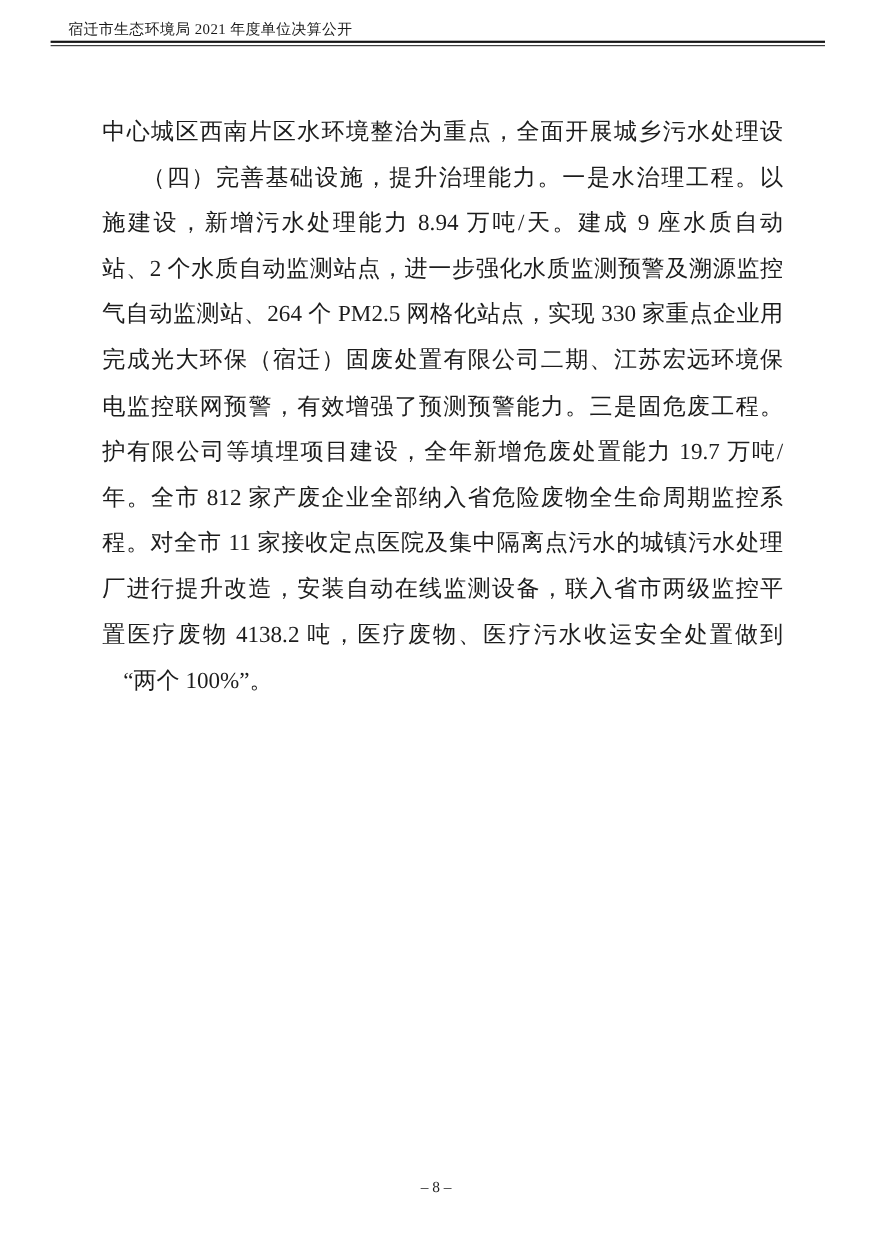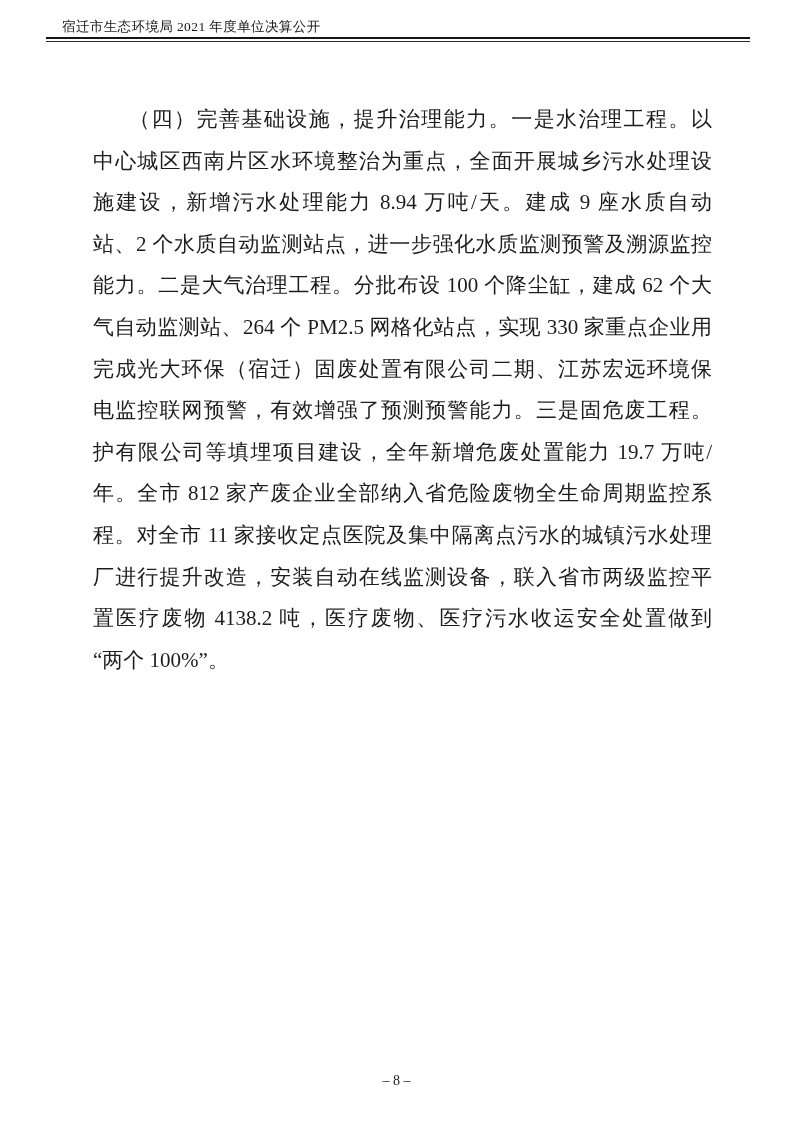--- a/index.html
+++ b/index.html
@@ -86,8 +86,8 @@
   <div class="header-rule-thin"></div>
 
   <div class="body-block">
+    <div class="line">中心城区西南片区水环境整治为重点，全面开展城乡污水处理设</div>
     <div class="line first">（四）完善基础设施，提升治理能力。一是水治理工程。以</div>
-    <div class="line">中心城区西南片区水环境整治为重点，全面开展城乡污水处理设</div>
     <div class="line">施建设，新增污水处理能力 8.94 万吨/天。建成 9 座水质自动</div>
     <div class="line">站、2 个水质自动监测站点，进一步强化水质监测预警及溯源监控</div>
     <div class="line">能力。二是大气治理工程。分批布设 100 个降尘缸，建成 62 个大</div>

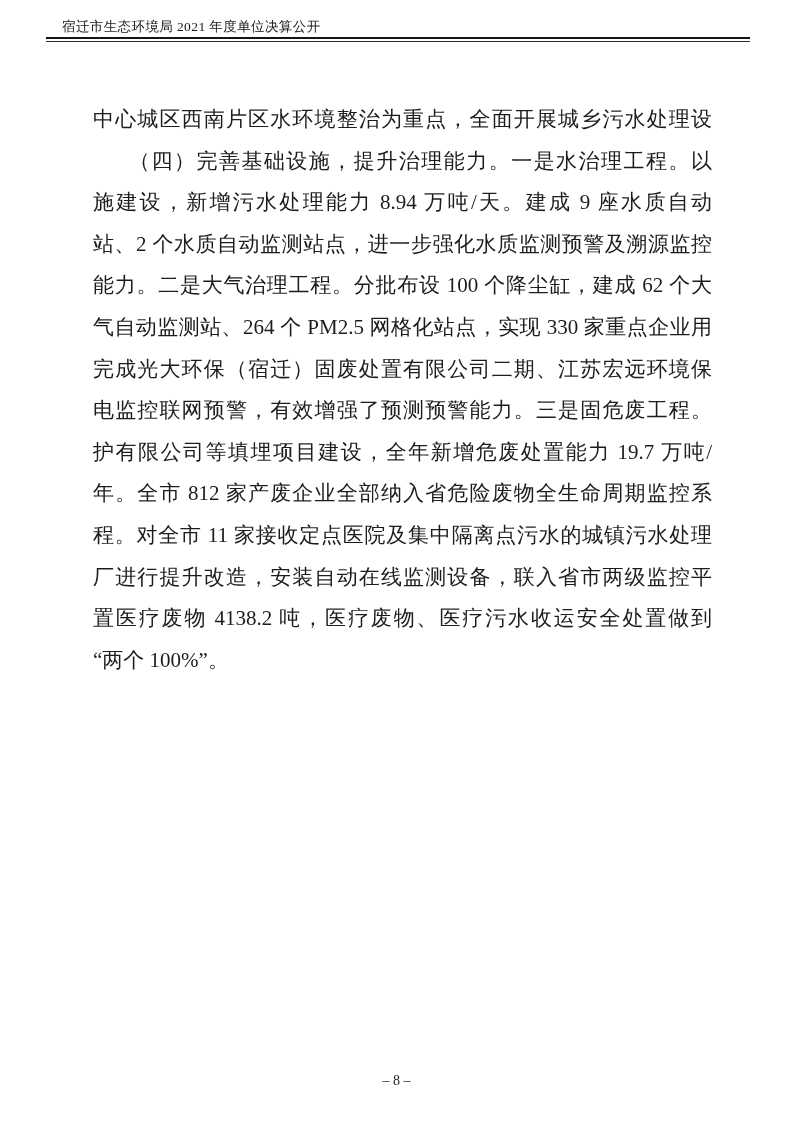--- a/index.html
+++ b/index.html
@@ -90,7 +90,6 @@
     <div class="line first">（四）完善基础设施，提升治理能力。一是水治理工程。以</div>
     <div class="line">施建设，新增污水处理能力 8.94 万吨/天。建成 9 座水质自动</div>
     <div class="line">站、2 个水质自动监测站点，进一步强化水质监测预警及溯源监控</div>
-    <div class="line">能力。二是大气治理工程。分批布设 100 个降尘缸，建成 62 个大</div>
     <div class="line">气自动监测站、264 个 PM2.5 网格化站点，实现 330 家重点企业用</div>
     <div class="line">完成光大环保（宿迁）固废处置有限公司二期、江苏宏远环境保</div>
     <div class="line">电监控联网预警，有效增强了预测预警能力。三是固危废工程。</div>

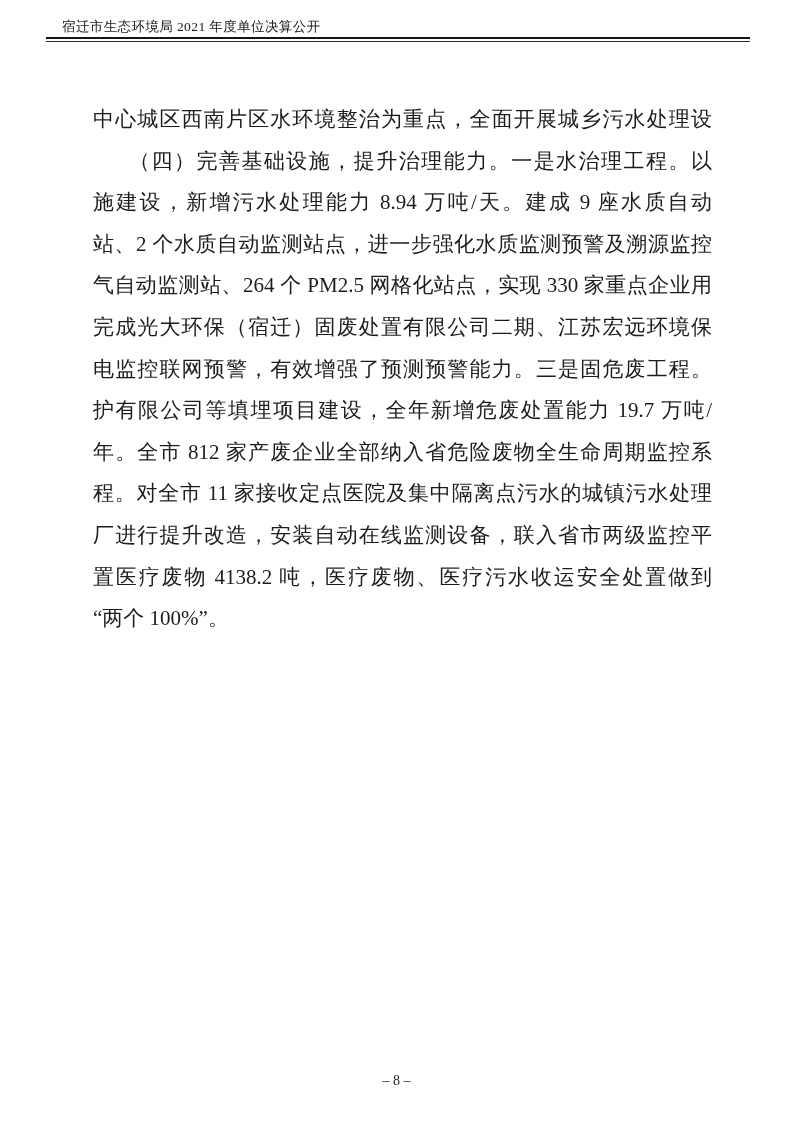--- a/index.html
+++ b/index.html
@@ -63,6 +63,7 @@
   .line.last {
     text-align: left;
     text-align-last: left;
+    margin-left: 19px;
   }
   
   .footer-page-number {

